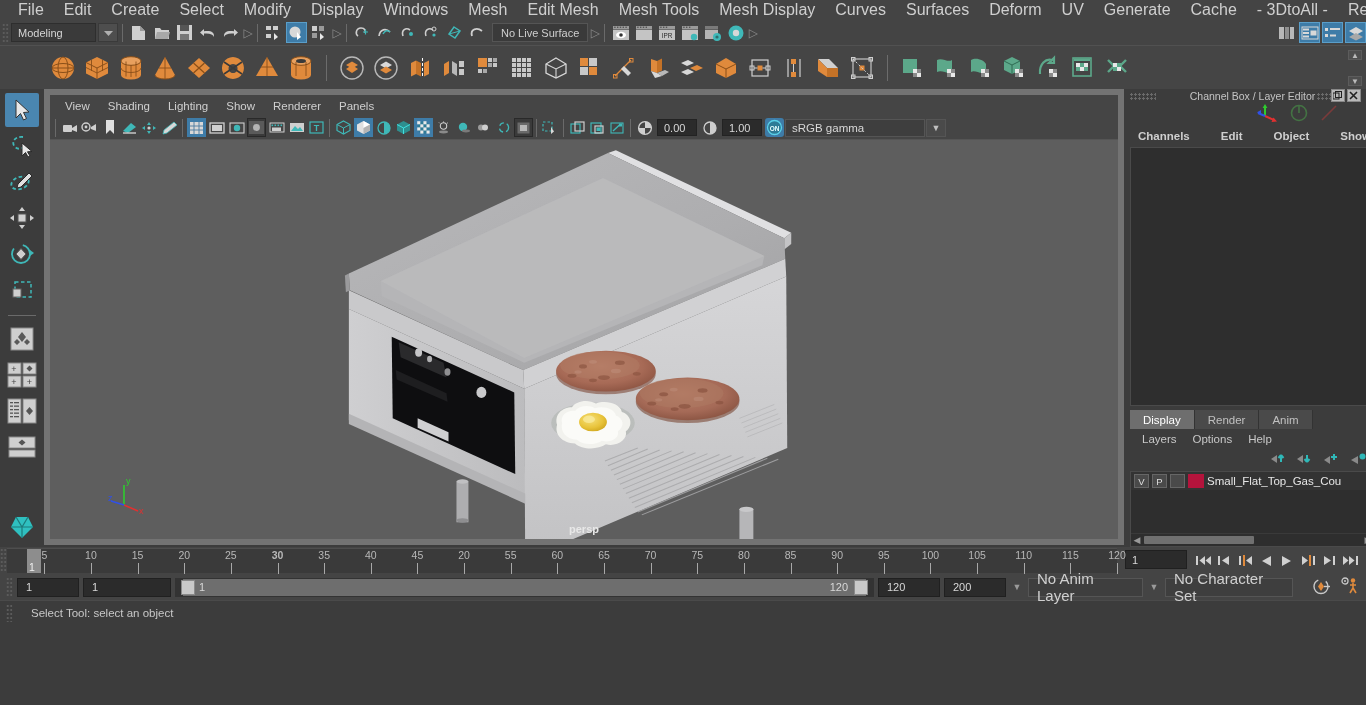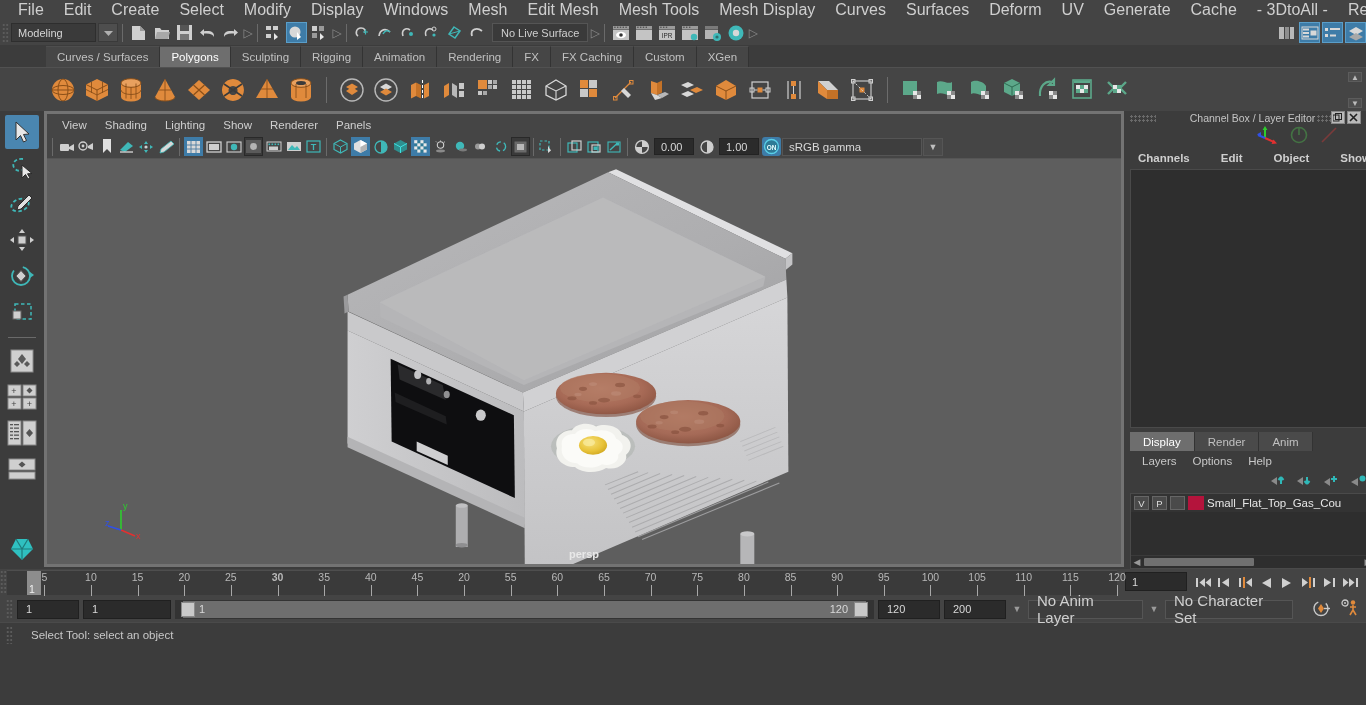--- a/index.html
+++ b/index.html
@@ -400,18 +400,6 @@
   </div>
 
   <div class="shelfwrap">
-    <div class="shelftabs" id="shelftabs">
-        <div class="stab">Curves / Surfaces</div>
-        <div class="stab act">Polygons</div>
-        <div class="stab">Sculpting</div>
-        <div class="stab">Rigging</div>
-        <div class="stab">Animation</div>
-        <div class="stab">Rendering</div>
-        <div class="stab">FX</div>
-        <div class="stab">FX Caching</div>
-        <div class="stab">Custom</div>
-        <div class="stab">XGen</div>
-      </div>
     <div class="shelficons">
       <div class="sicon">
         <svg width="26" height="26" viewBox="0 0 26 26">

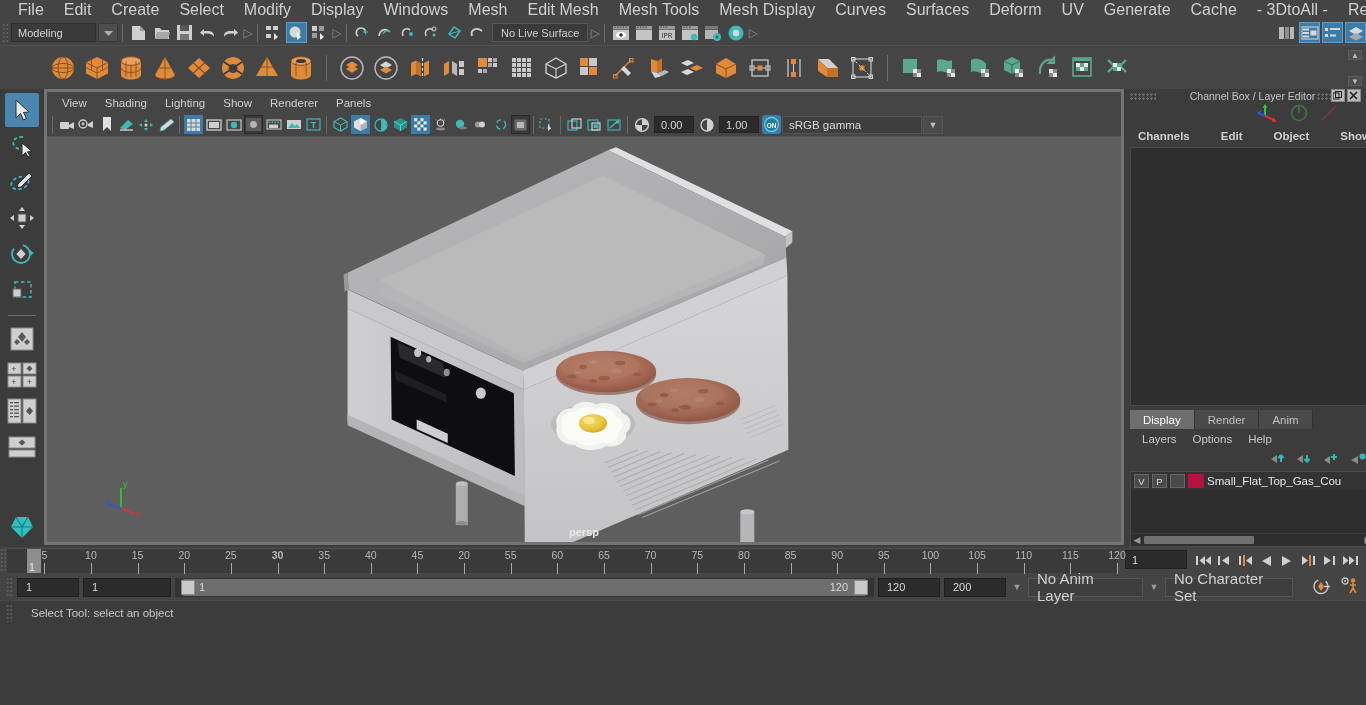--- a/index.html
+++ b/index.html
@@ -65,7 +65,7 @@
 
   
   .vpanel { flex:1; display:flex; flex-direction:column; background:#3c3c3c;
-            border:3px solid #737373; margin:0 2px 2px 0; }
+            border:6px solid #737373; margin:0 2px 2px 0; }
   .vpmenu { height:21px; display:flex; align-items:center; gap:0; background:#454545;
             padding-left:6px; }
   .vpmenu .mi { padding:2px 9px; font-size:11.5px; color:#cfcfcf; }

